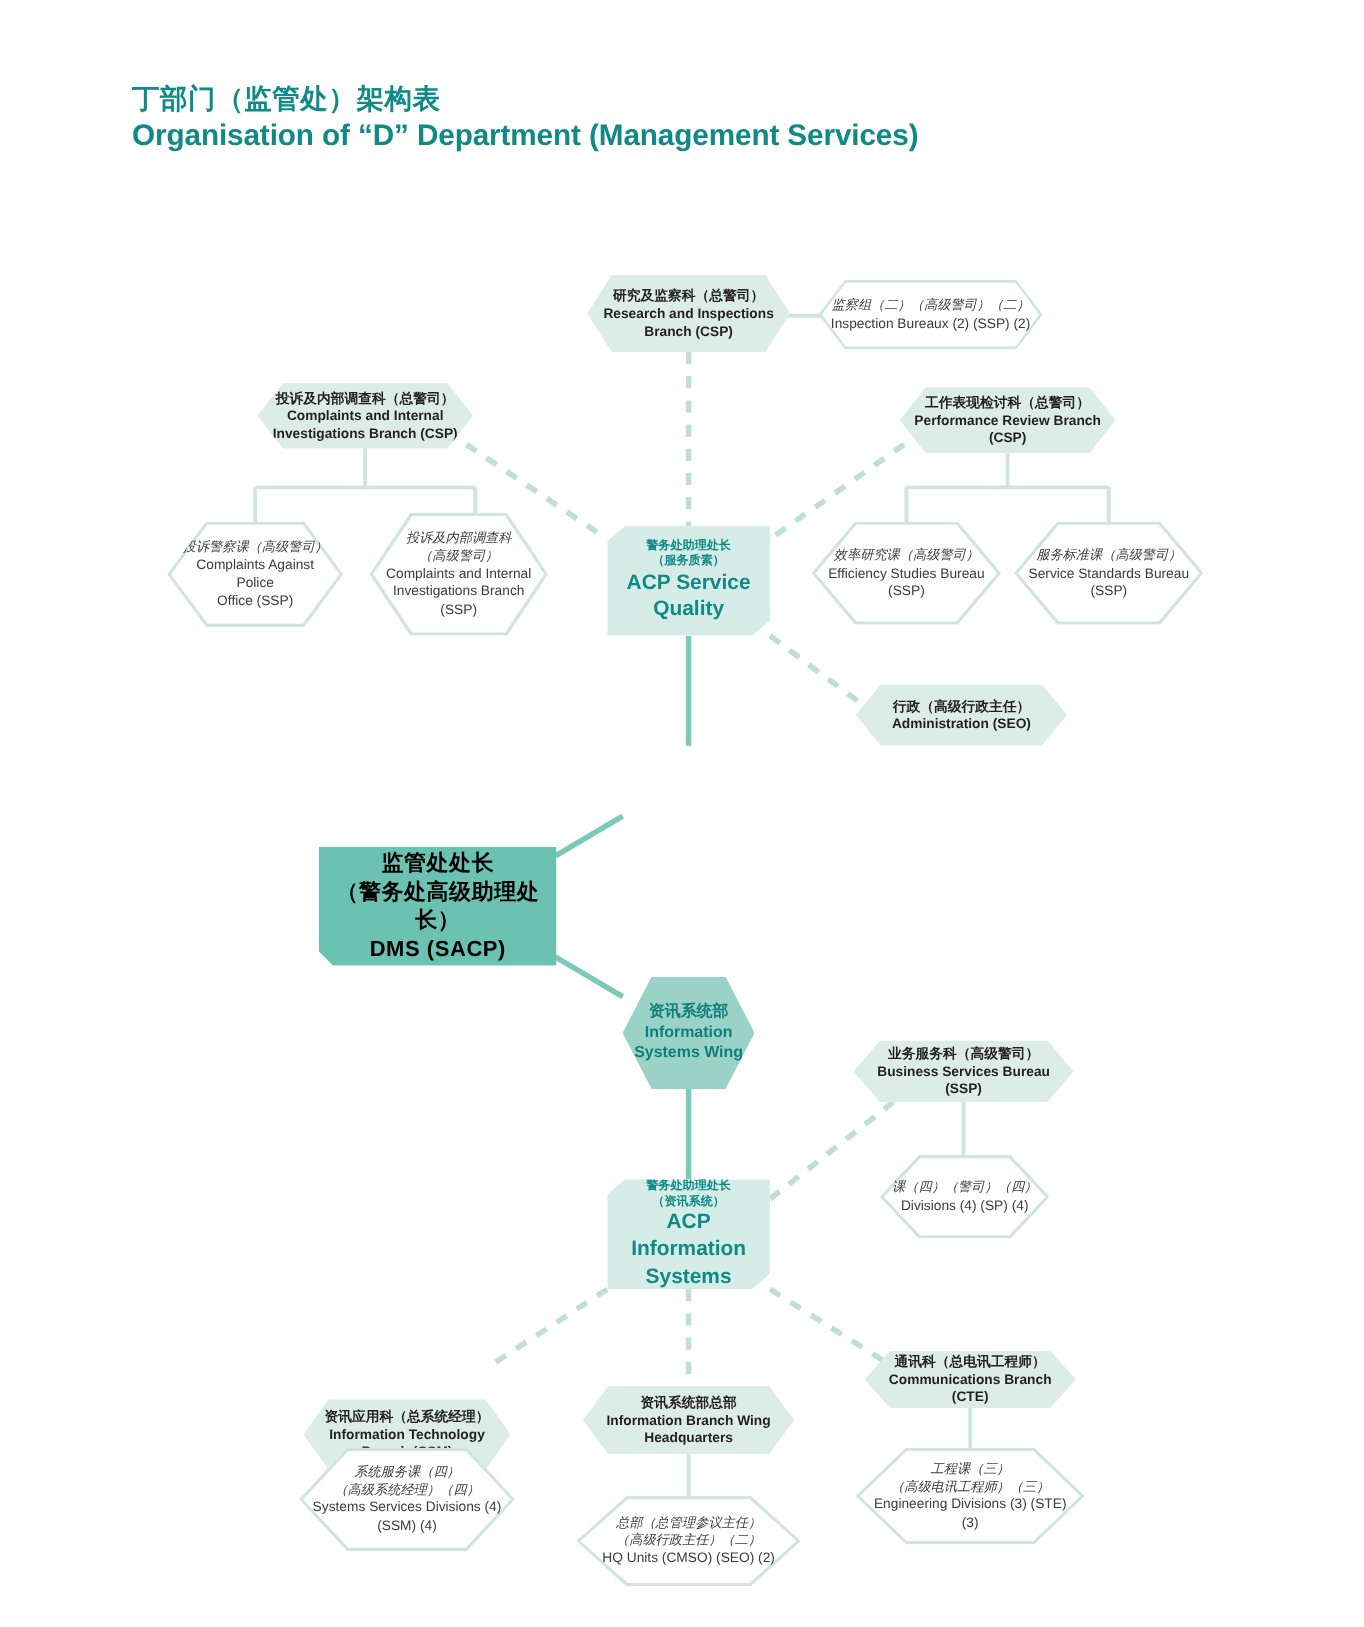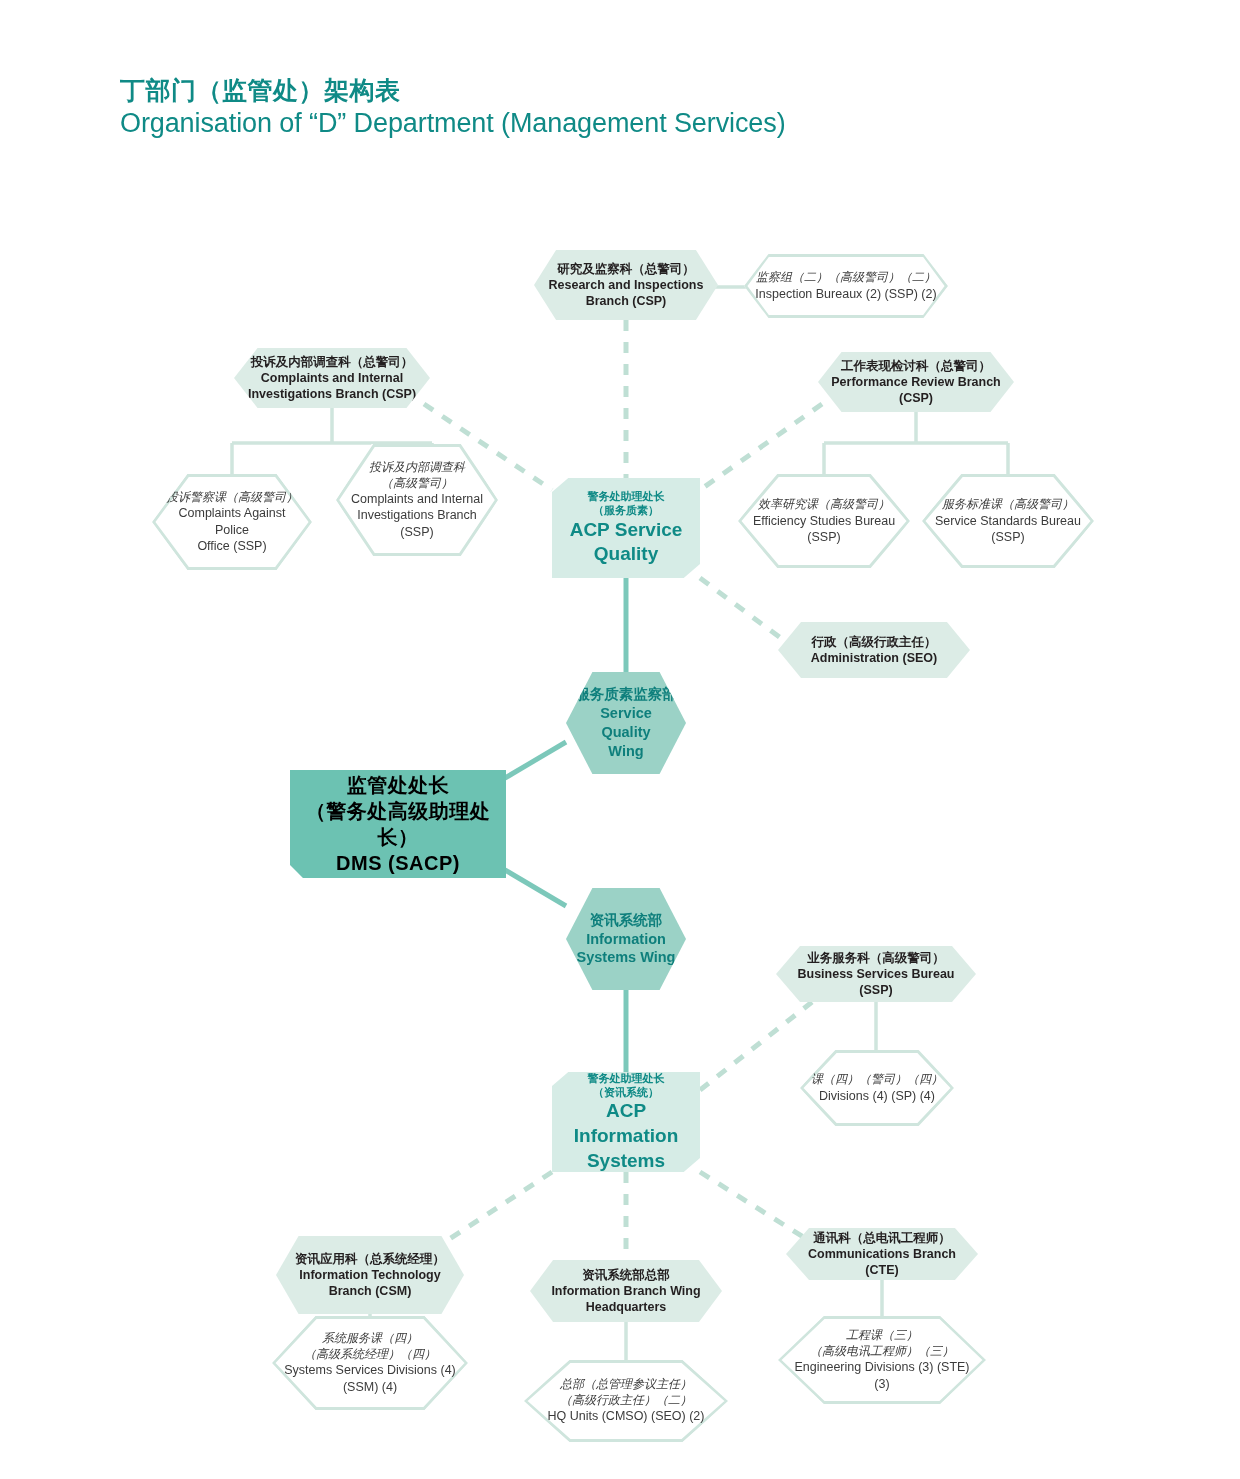--- a/index.html
+++ b/index.html
@@ -19,7 +19,7 @@
     letter-spacing:0.5px;line-height:1.18;white-space:nowrap;
   }
   .title-en{
-    font-size:27px;font-weight:normal;color:#0f8a86;
+    font-size:27px;font-weight:bold;color:#0f8a86;
     letter-spacing:-0.1px;line-height:1.18;white-space:nowrap;margin-top:2px;
   }
 

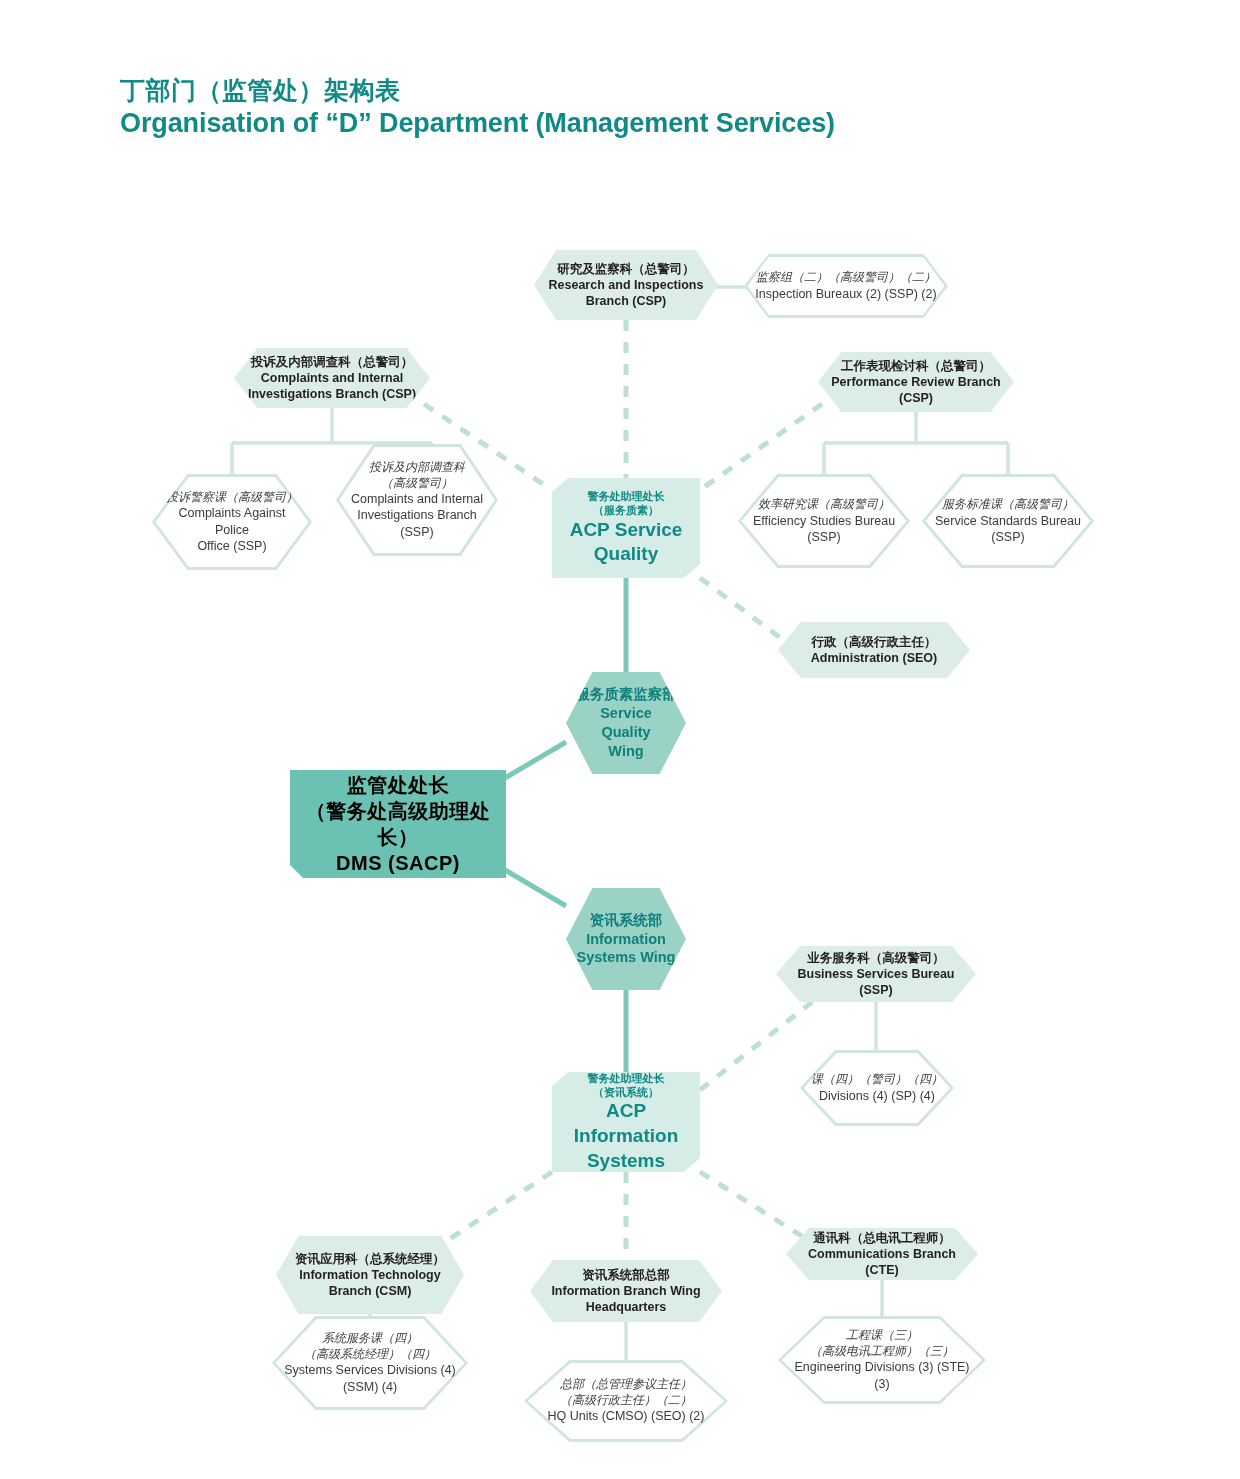--- a/index.html
+++ b/index.html
@@ -165,7 +165,7 @@
     </span>
   </div>
 
-  <div class="node hex outline" style="left:336px;top:444px;width:162px;height:112px;">
+  <div class="node hex outline" style="left:336px;top:466px;width:162px;height:112px;">
     <svg class="outline-svg" viewBox="0 0 162 112" preserveAspectRatio="none">
       <polygon points="38,1.5 124,1.5 160.5,56 124,110.5 38,110.5 1.5,56" fill="#ffffff" stroke="#cfe5dd" stroke-width="3"></polygon>
     </svg>

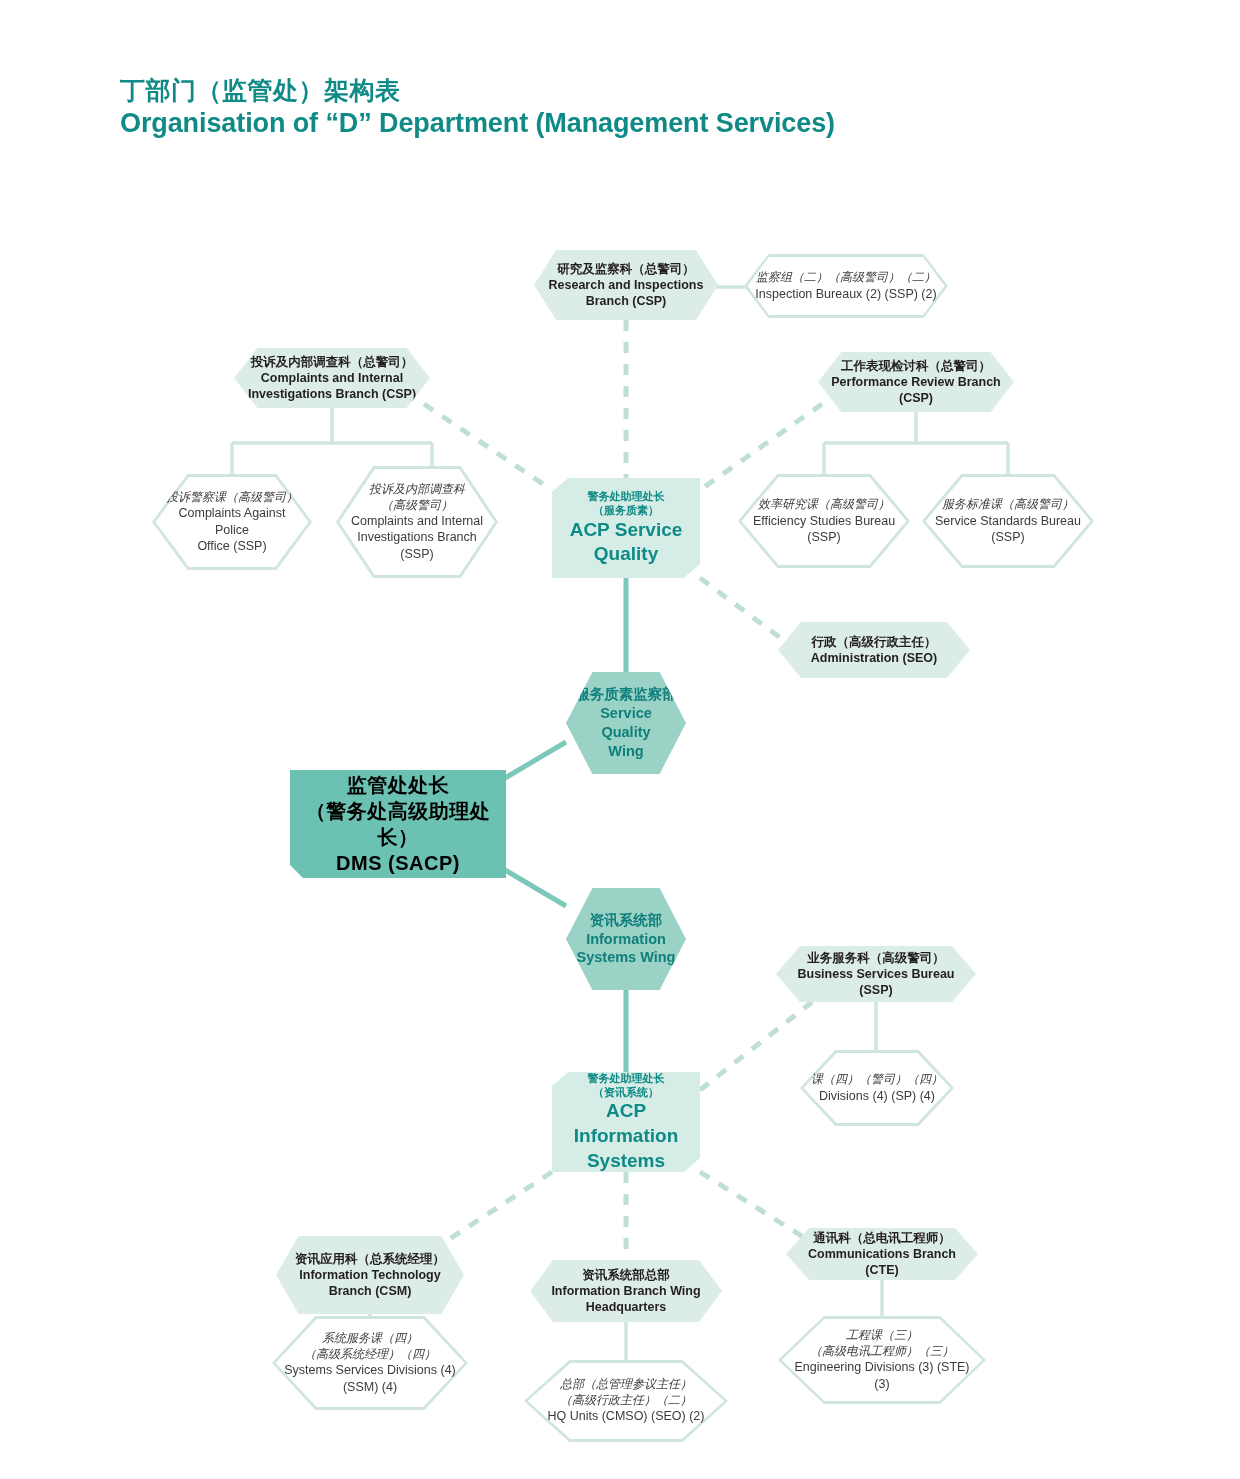--- a/index.html
+++ b/index.html
@@ -216,13 +216,6 @@
     </span>
   </div>
 
-  <div class="node hex wing" style="left:566px;top:672px;width:120px;height:102px;">
-    <span class="txt">
-      <span class="zh">服务质素监察部</span>
-      <span class="en">Service Quality</span>
-      <span class="en">Wing</span>
-    </span>
-  </div>
 
   <div class="node root" style="left:290px;top:770px;width:216px;height:108px;">
     <span class="txt">

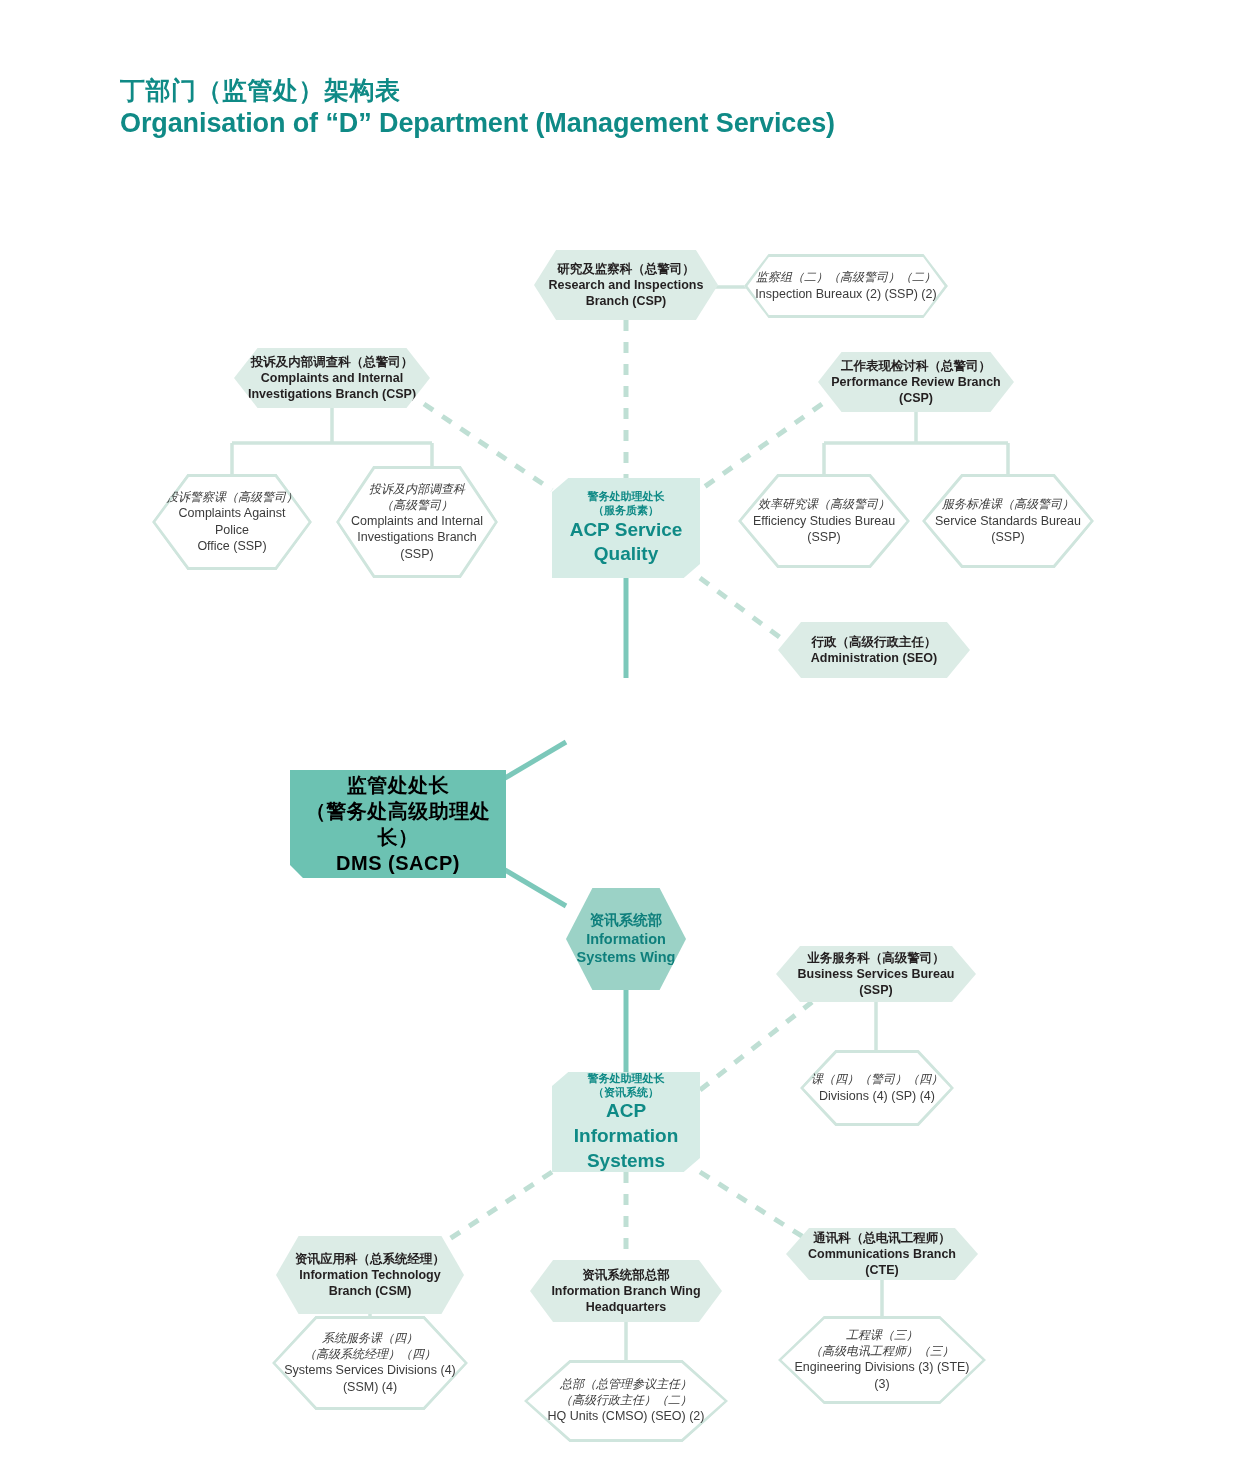--- a/index.html
+++ b/index.html
@@ -259,7 +259,7 @@
     </span>
   </div>
 
-  <div class="node hex-wide fill-light" style="left:276px;top:1236px;width:188px;height:78px;">
+  <div class="node hex-wide fill-light" style="left:276px;top:1272px;width:188px;height:64px;">
     <span class="txt">
       <span class="zh">资讯应用科（总系统经理）</span>
       <span class="en">Information Technology</span>

